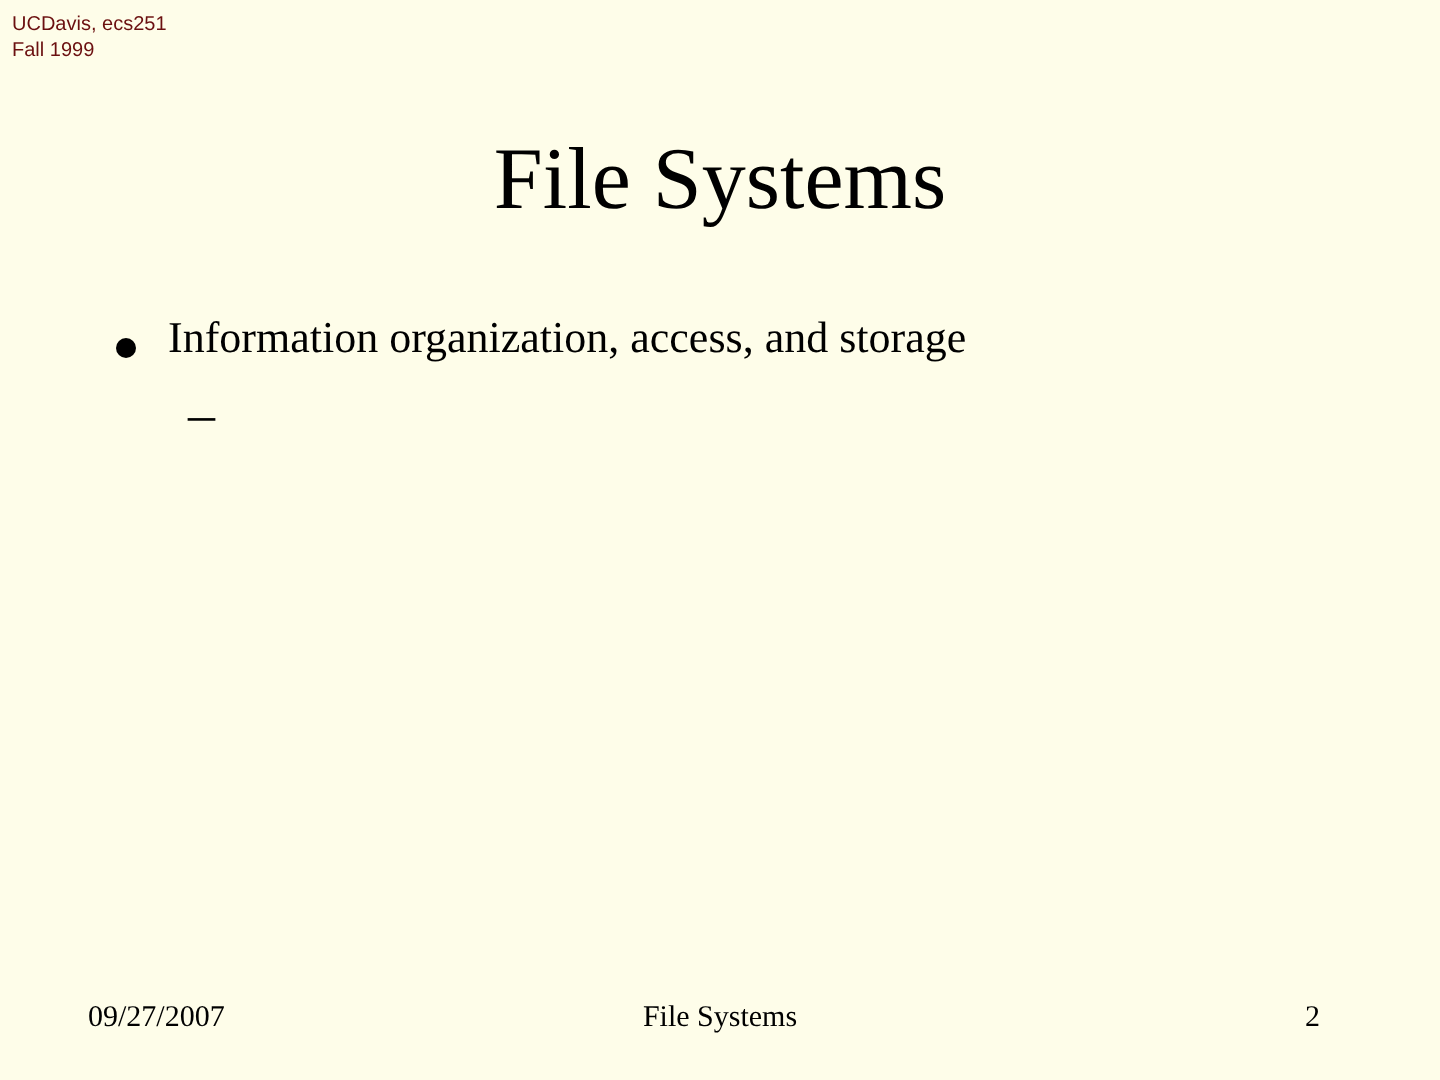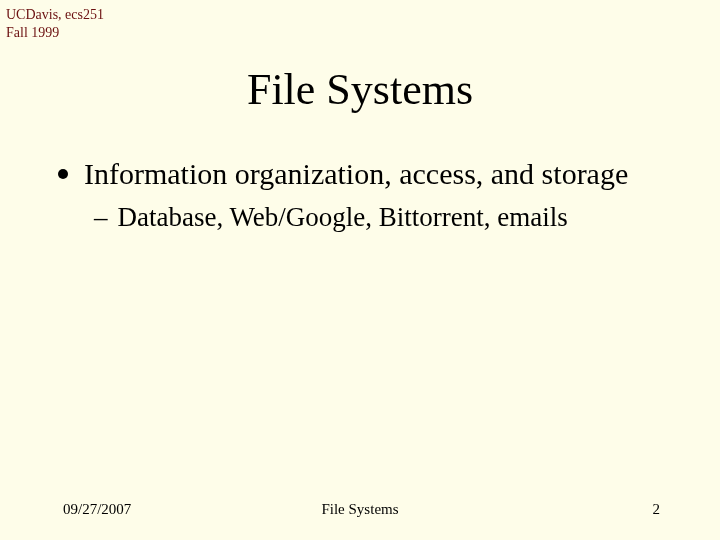--- a/index.html
+++ b/index.html
@@ -20,8 +20,8 @@
       position: absolute;
       top: 6px;
       left: 6px;
-      font-family: Liberation Serif, serif;
-      font-size: 14px;
+      font-family: Liberation Sans, sans-serif;
+      font-size: 10px;
       color: #6b1010;
       line-height: 1.3;
     }

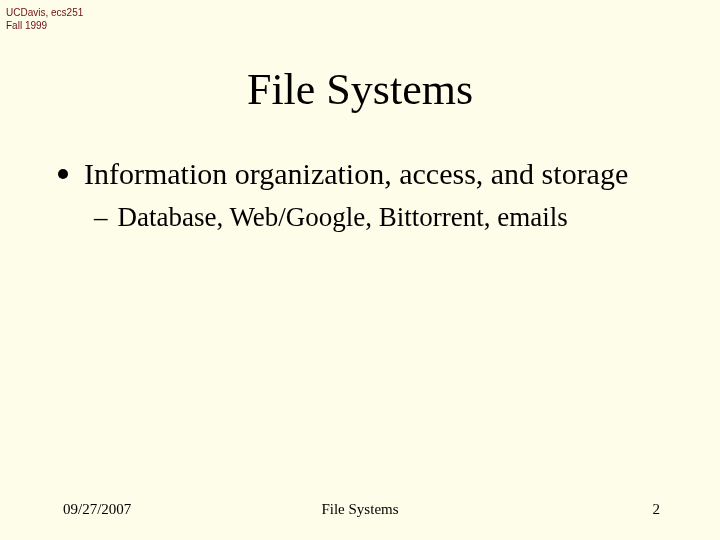--- a/index.html
+++ b/index.html
@@ -43,7 +43,7 @@
     .bullet-item {
       display: flex;
       align-items: flex-start;
-      font-size: 30px;
+      font-size: 22px;
       line-height: 1.25;
       margin-bottom: 4px;
     }

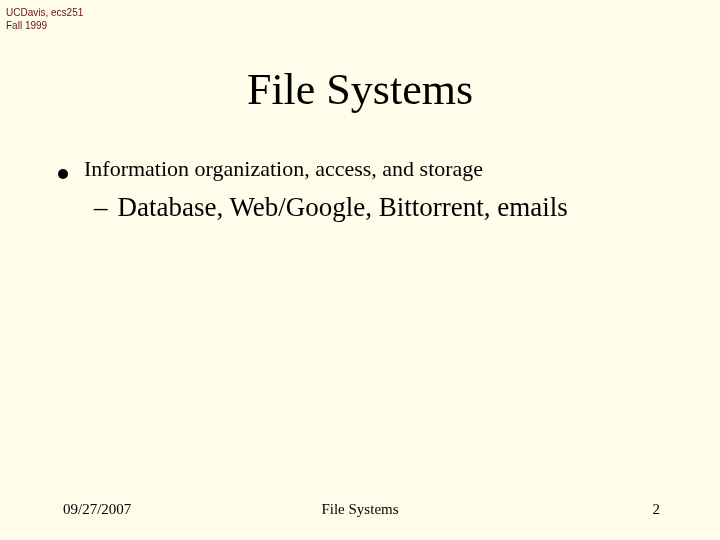--- a/index.html
+++ b/index.html
@@ -106,7 +106,6 @@
   </div>
   <div class="sub-item">
     <span class="dash">–</span>
-    <span>Database, Web/Google, Bittorrent, emails</span>
   </div>
 </div>
 

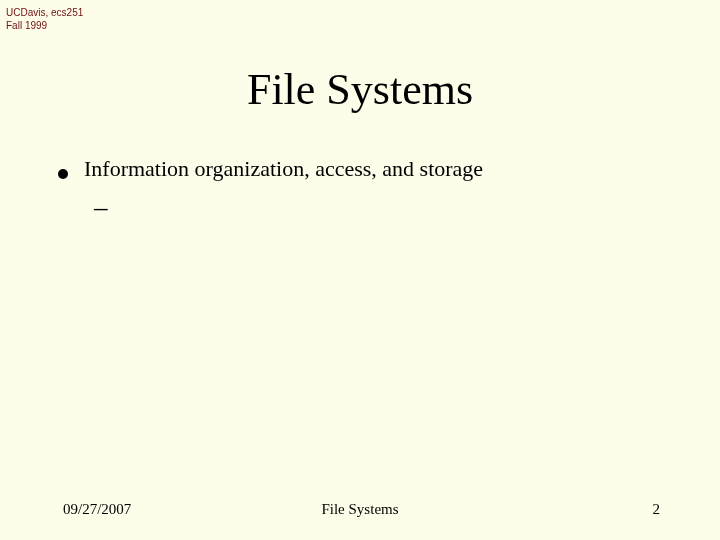--- a/index.html
+++ b/index.html
@@ -77,7 +77,7 @@
       left: 0;
       width: 100%;
       display: flex;
-      padding: 0 60px 0 63px;
+      padding: 0 60px 0 44px;
       font-size: 15px;
     }
     .footer-center {

